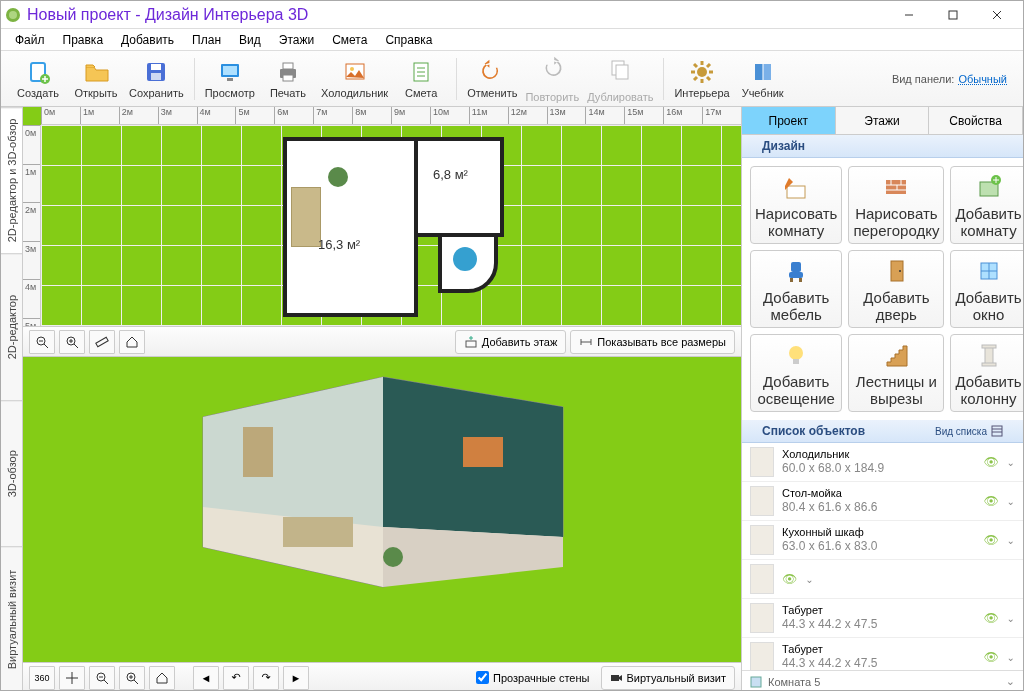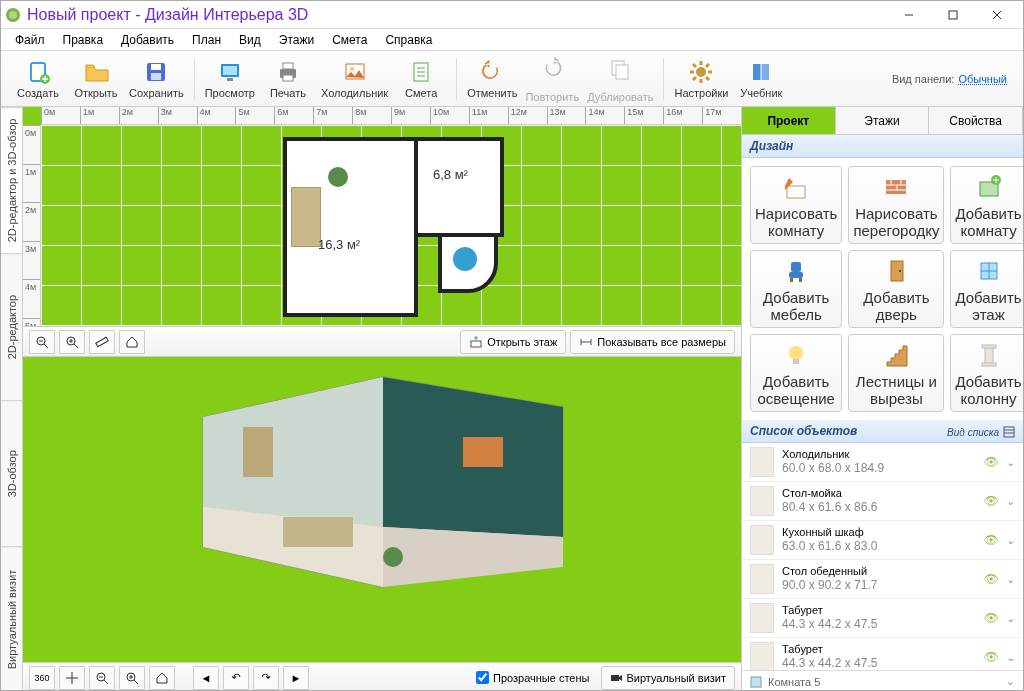--- a/index.html
+++ b/index.html
@@ -209,7 +209,7 @@
           </g>
         </svg>
       </div>
-      <span>Настройки</span>
+      <span>Интерьера</span>
     </div>
     <div class="tbtn">
       <div class="ticon">

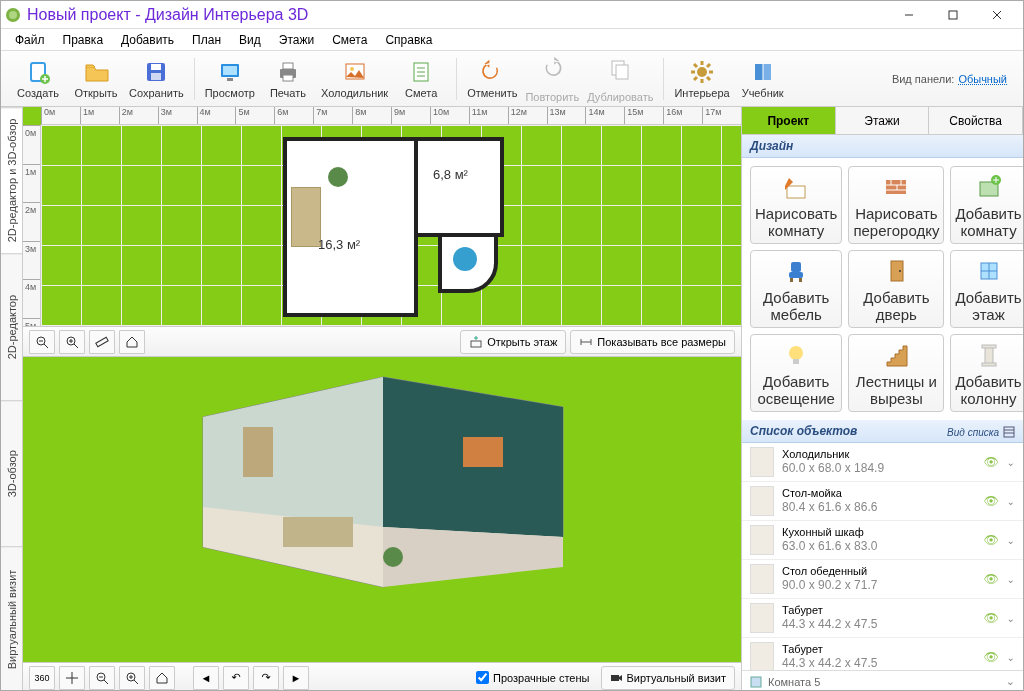--- a/index.html
+++ b/index.html
@@ -42,7 +42,7 @@
 .rightpanel { width:282px; border-left:1px solid #ccc; background:#fff; display:flex; flex-direction:column; }
 .rtabs { display:flex; height:28px; border-bottom:1px solid #ccc; background:#f6f6f6; font-size:12px; }
 .rtab { flex:1; display:flex; align-items:center; justify-content:center; border-right:1px solid #ccc; cursor:default;}
-.rtab.active { background:#84cc16; font-weight:700; }
+.rtab.active { background:#7dd3fc; font-weight:400; }
 .sectionhdr { background:linear-gradient(#eaf2fc,#d6e6f9); border-bottom:1px solid #b8cfeb; padding:4px 8px; font-size:12px; font-weight:bold; color:#2a4d80; display:flex; align-items:flex-end; justify-content:space-between;font-style:italic;}
 .dgrid { display:grid; grid-template-columns: repeat(3,1fr); gap:6px; padding:8px; }
 .dbtn { height:78px; border:1px solid #ccc; border-radius:4px; background:linear-gradient(#fff,#f4f4f4); display:flex; flex-direction:column; align-items:center; justify-content:center; font-size:15px; text-align:center; color:#333; padding:4px;}

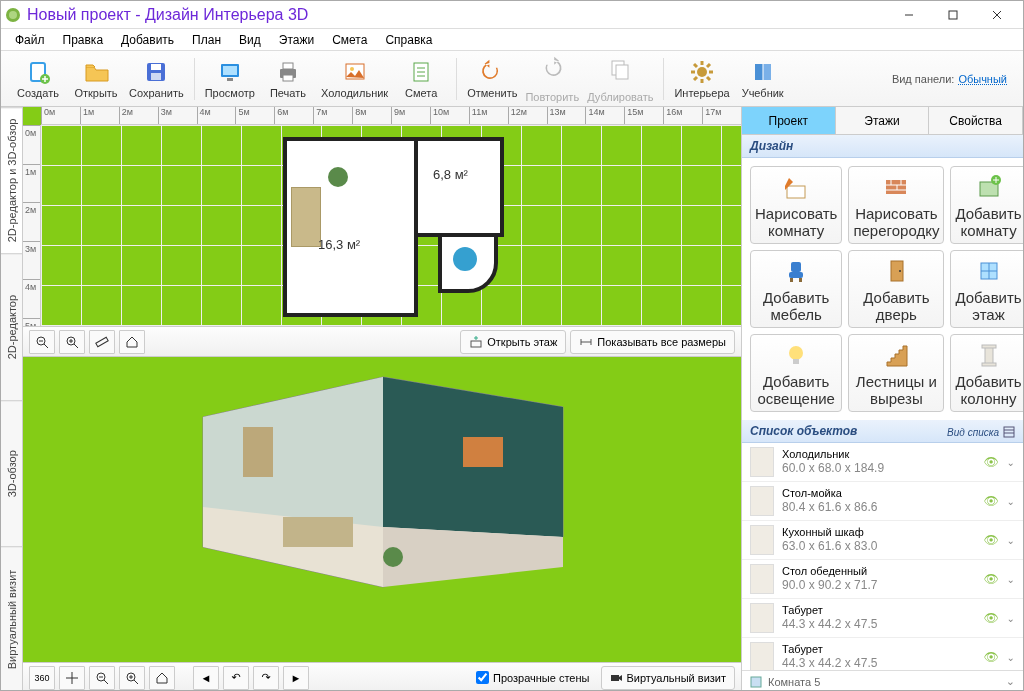--- a/index.html
+++ b/index.html
@@ -43,7 +43,7 @@
 .rtabs { display:flex; height:28px; border-bottom:1px solid #ccc; background:#f6f6f6; font-size:12px; }
 .rtab { flex:1; display:flex; align-items:center; justify-content:center; border-right:1px solid #ccc; cursor:default;}
 .rtab.active { background:#7dd3fc; font-weight:400; }
-.sectionhdr { background:linear-gradient(#eaf2fc,#d6e6f9); border-bottom:1px solid #b8cfeb; padding:4px 8px; font-size:12px; font-weight:bold; color:#2a4d80; display:flex; align-items:flex-end; justify-content:space-between;font-style:italic;}
+.sectionhdr { background:linear-gradient(#eaf2fc,#d6e6f9); border-bottom:1px solid #b8cfeb; padding:4px 20px; font-size:12px; font-weight:bold; color:#2a4d80; display:flex; align-items:center; justify-content:space-between;}
 .dgrid { display:grid; grid-template-columns: repeat(3,1fr); gap:6px; padding:8px; }
 .dbtn { height:78px; border:1px solid #ccc; border-radius:4px; background:linear-gradient(#fff,#f4f4f4); display:flex; flex-direction:column; align-items:center; justify-content:center; font-size:15px; text-align:center; color:#333; padding:4px;}
 .dbtn .dicon { width:30px; height:30px; margin-bottom:3px; display:flex;align-items:center;justify-content:center;}

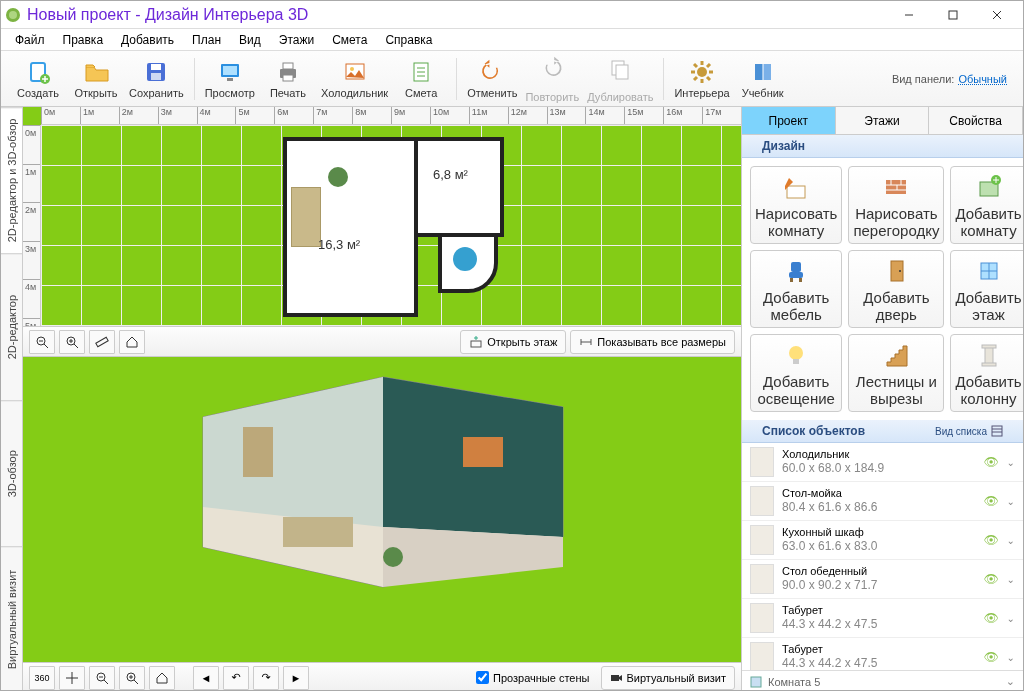--- a/index.html
+++ b/index.html
@@ -459,7 +459,7 @@
               <line x1="5" y1="13" x2="21" y2="13" stroke="#4a90d6"></line>
             </svg>
           </div>
-          <span>Добавить этаж</span>
+          <span>Добавить окно</span>
         </div>
         <div class="dbtn">
           <div class="dicon">

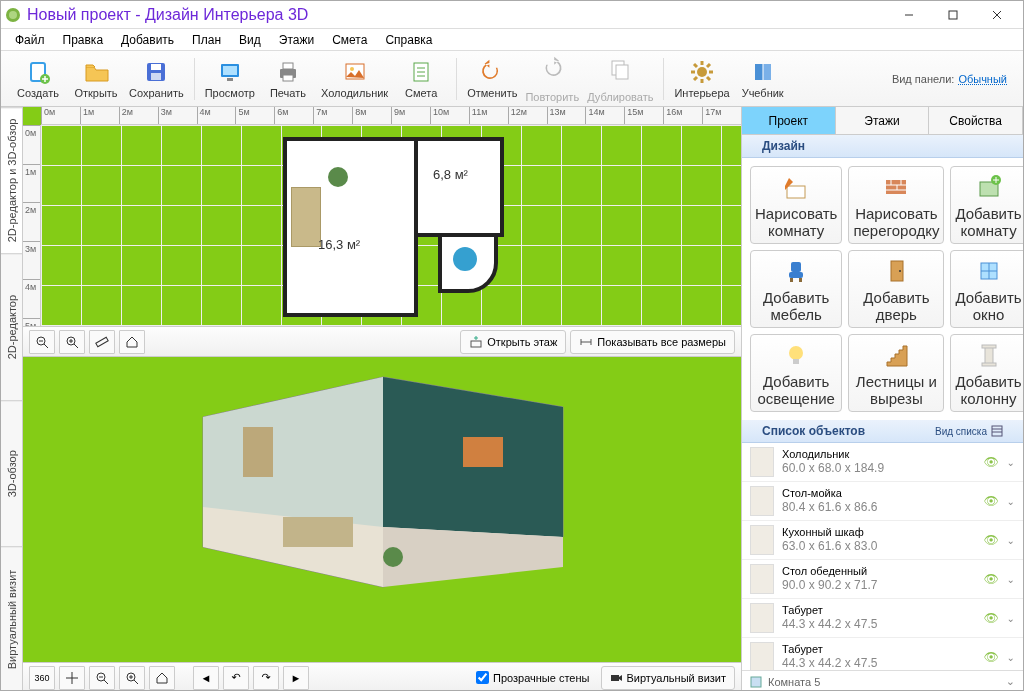--- a/index.html
+++ b/index.html
@@ -312,7 +312,7 @@
               <line x1="7" y1="1" x2="7" y2="5" stroke="#3a8"></line>
               <line x1="5" y1="3" x2="9" y2="3" stroke="#3a8"></line>
             </svg>
-            <span>Открыть этаж</span>
+            <span>Добавить этаж</span>
           </div>
         <div class="chipbtn">
             <svg width="14" height="14">

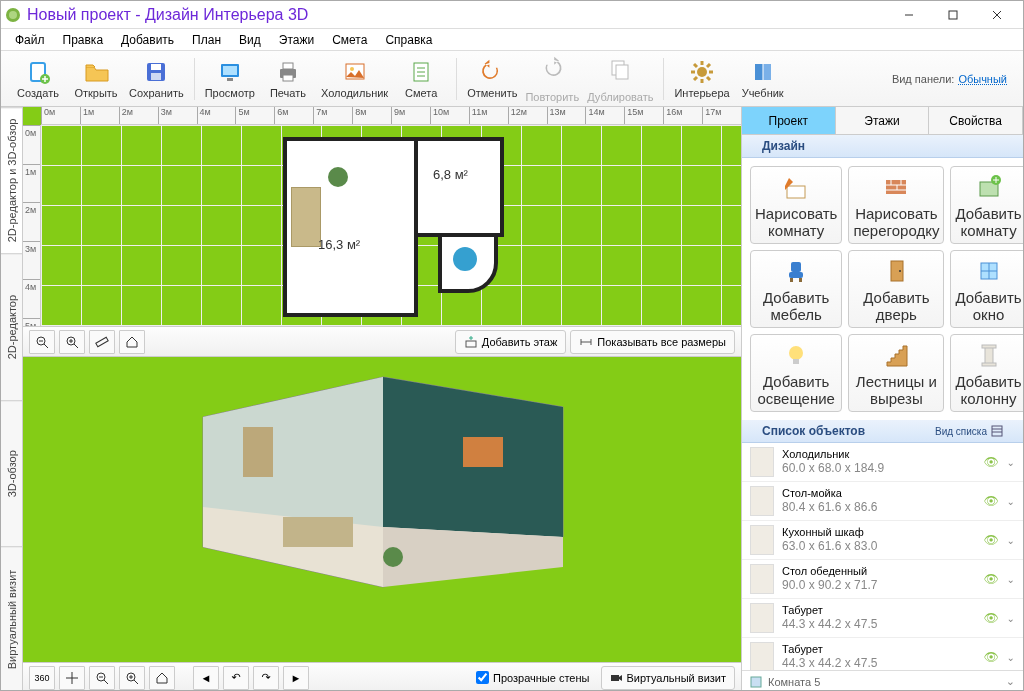--- a/index.html
+++ b/index.html
@@ -530,10 +530,6 @@
         </div>
         <div class="objitem">
           <div class="thumb"></div>
-    <div class="meta">
-            <div>Стол обеденный</div>
-            <div class="dim">90.0 x 90.2 x 71.7</div>
-          </div>
     <span class="eye">👁</span>
     <span class="chev">⌄</span>
         </div>

